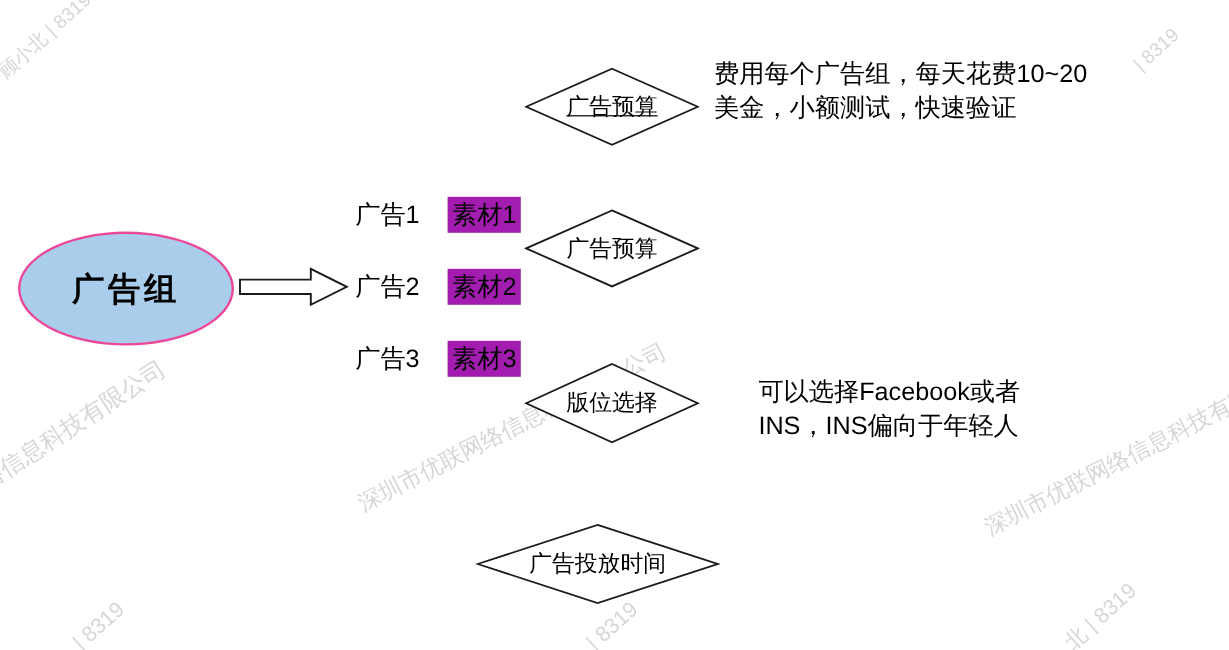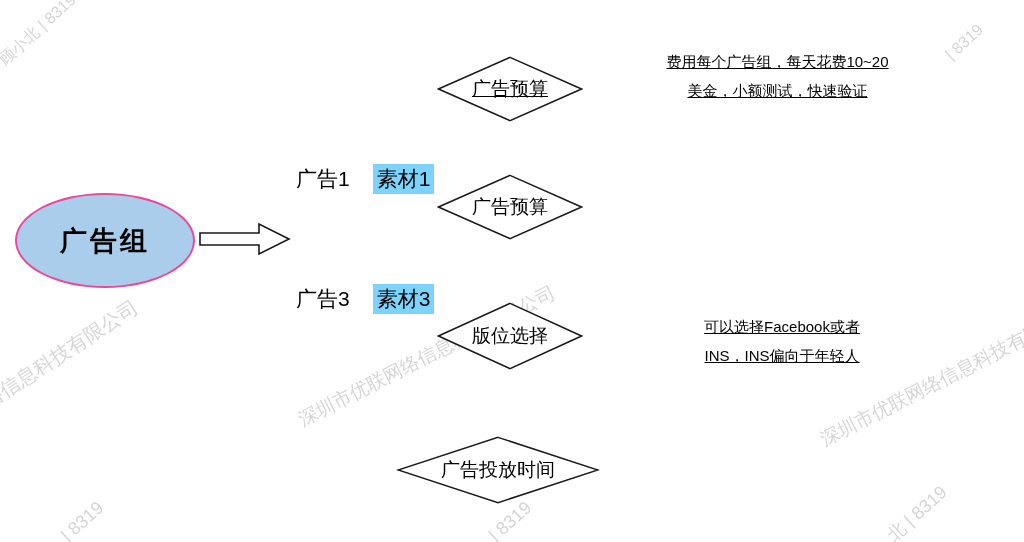--- a/index.html
+++ b/index.html
@@ -40,7 +40,7 @@
   .d4 { left:396px; top:436px; width:204px; height:68px; }
 
   
-  .desc { position:absolute; font-size:15px; line-height:29px; text-align:center; white-space:pre-line;text-decoration:underline; }
+  .desc { position:absolute; font-size:21px; line-height:29px; text-align:left; white-space:pre-line; }
   .desc.t1 { left:595px; top:47px;  width:365px; }
   .desc.t2 { left:600px; top:192px; width:400px; }
   .desc.t3 { left:632px; top:312px; width:300px; }

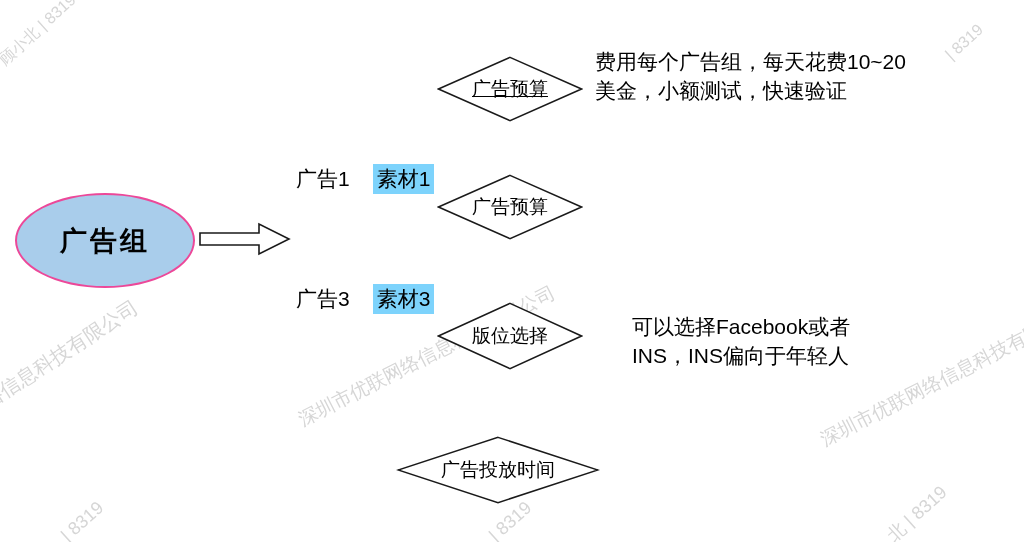--- a/index.html
+++ b/index.html
@@ -28,7 +28,7 @@
   .ad-row.r1 { top:164px; }
   .ad-row.r2 { top:224px; }
   .ad-row.r3 { top:284px; }
-  .ad-material { background:#7dd3fc; padding:1px 4px; }
+  .ad-material { background:#a21caf; padding:1px 4px; }
 
   
   .diamond { position:absolute; display:flex; align-items:center; justify-content:center; }

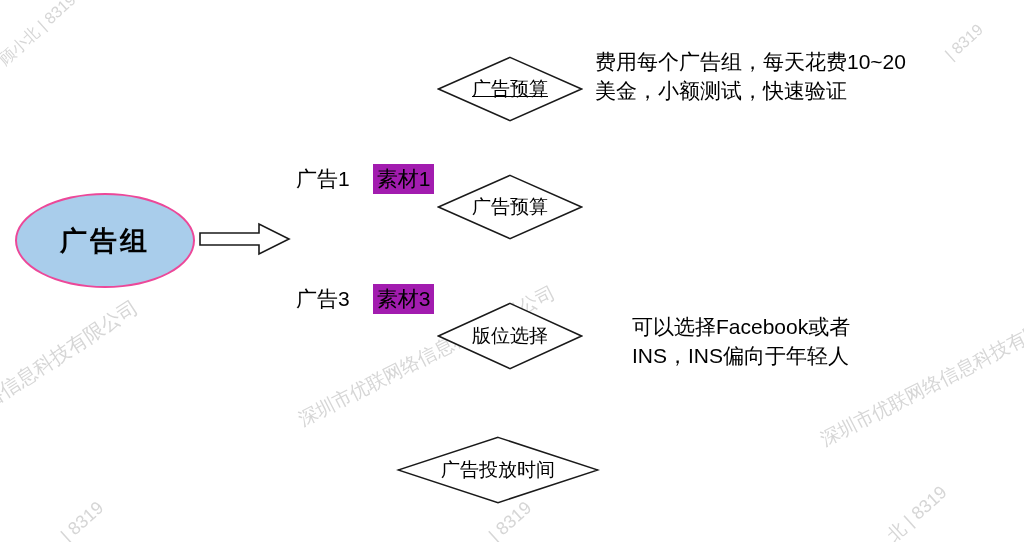--- a/index.html
+++ b/index.html
@@ -72,6 +72,10 @@
     <span class="ad-name">广告1</span>
     <span class="ad-material">素材1</span>
   </div>
+  <div class="ad-row r2">
+    <span class="ad-name">广告2</span>
+    <span class="ad-material">素材2</span>
+  </div>
   <div class="ad-row r3">
     <span class="ad-name">广告3</span>
     <span class="ad-material">素材3</span>

